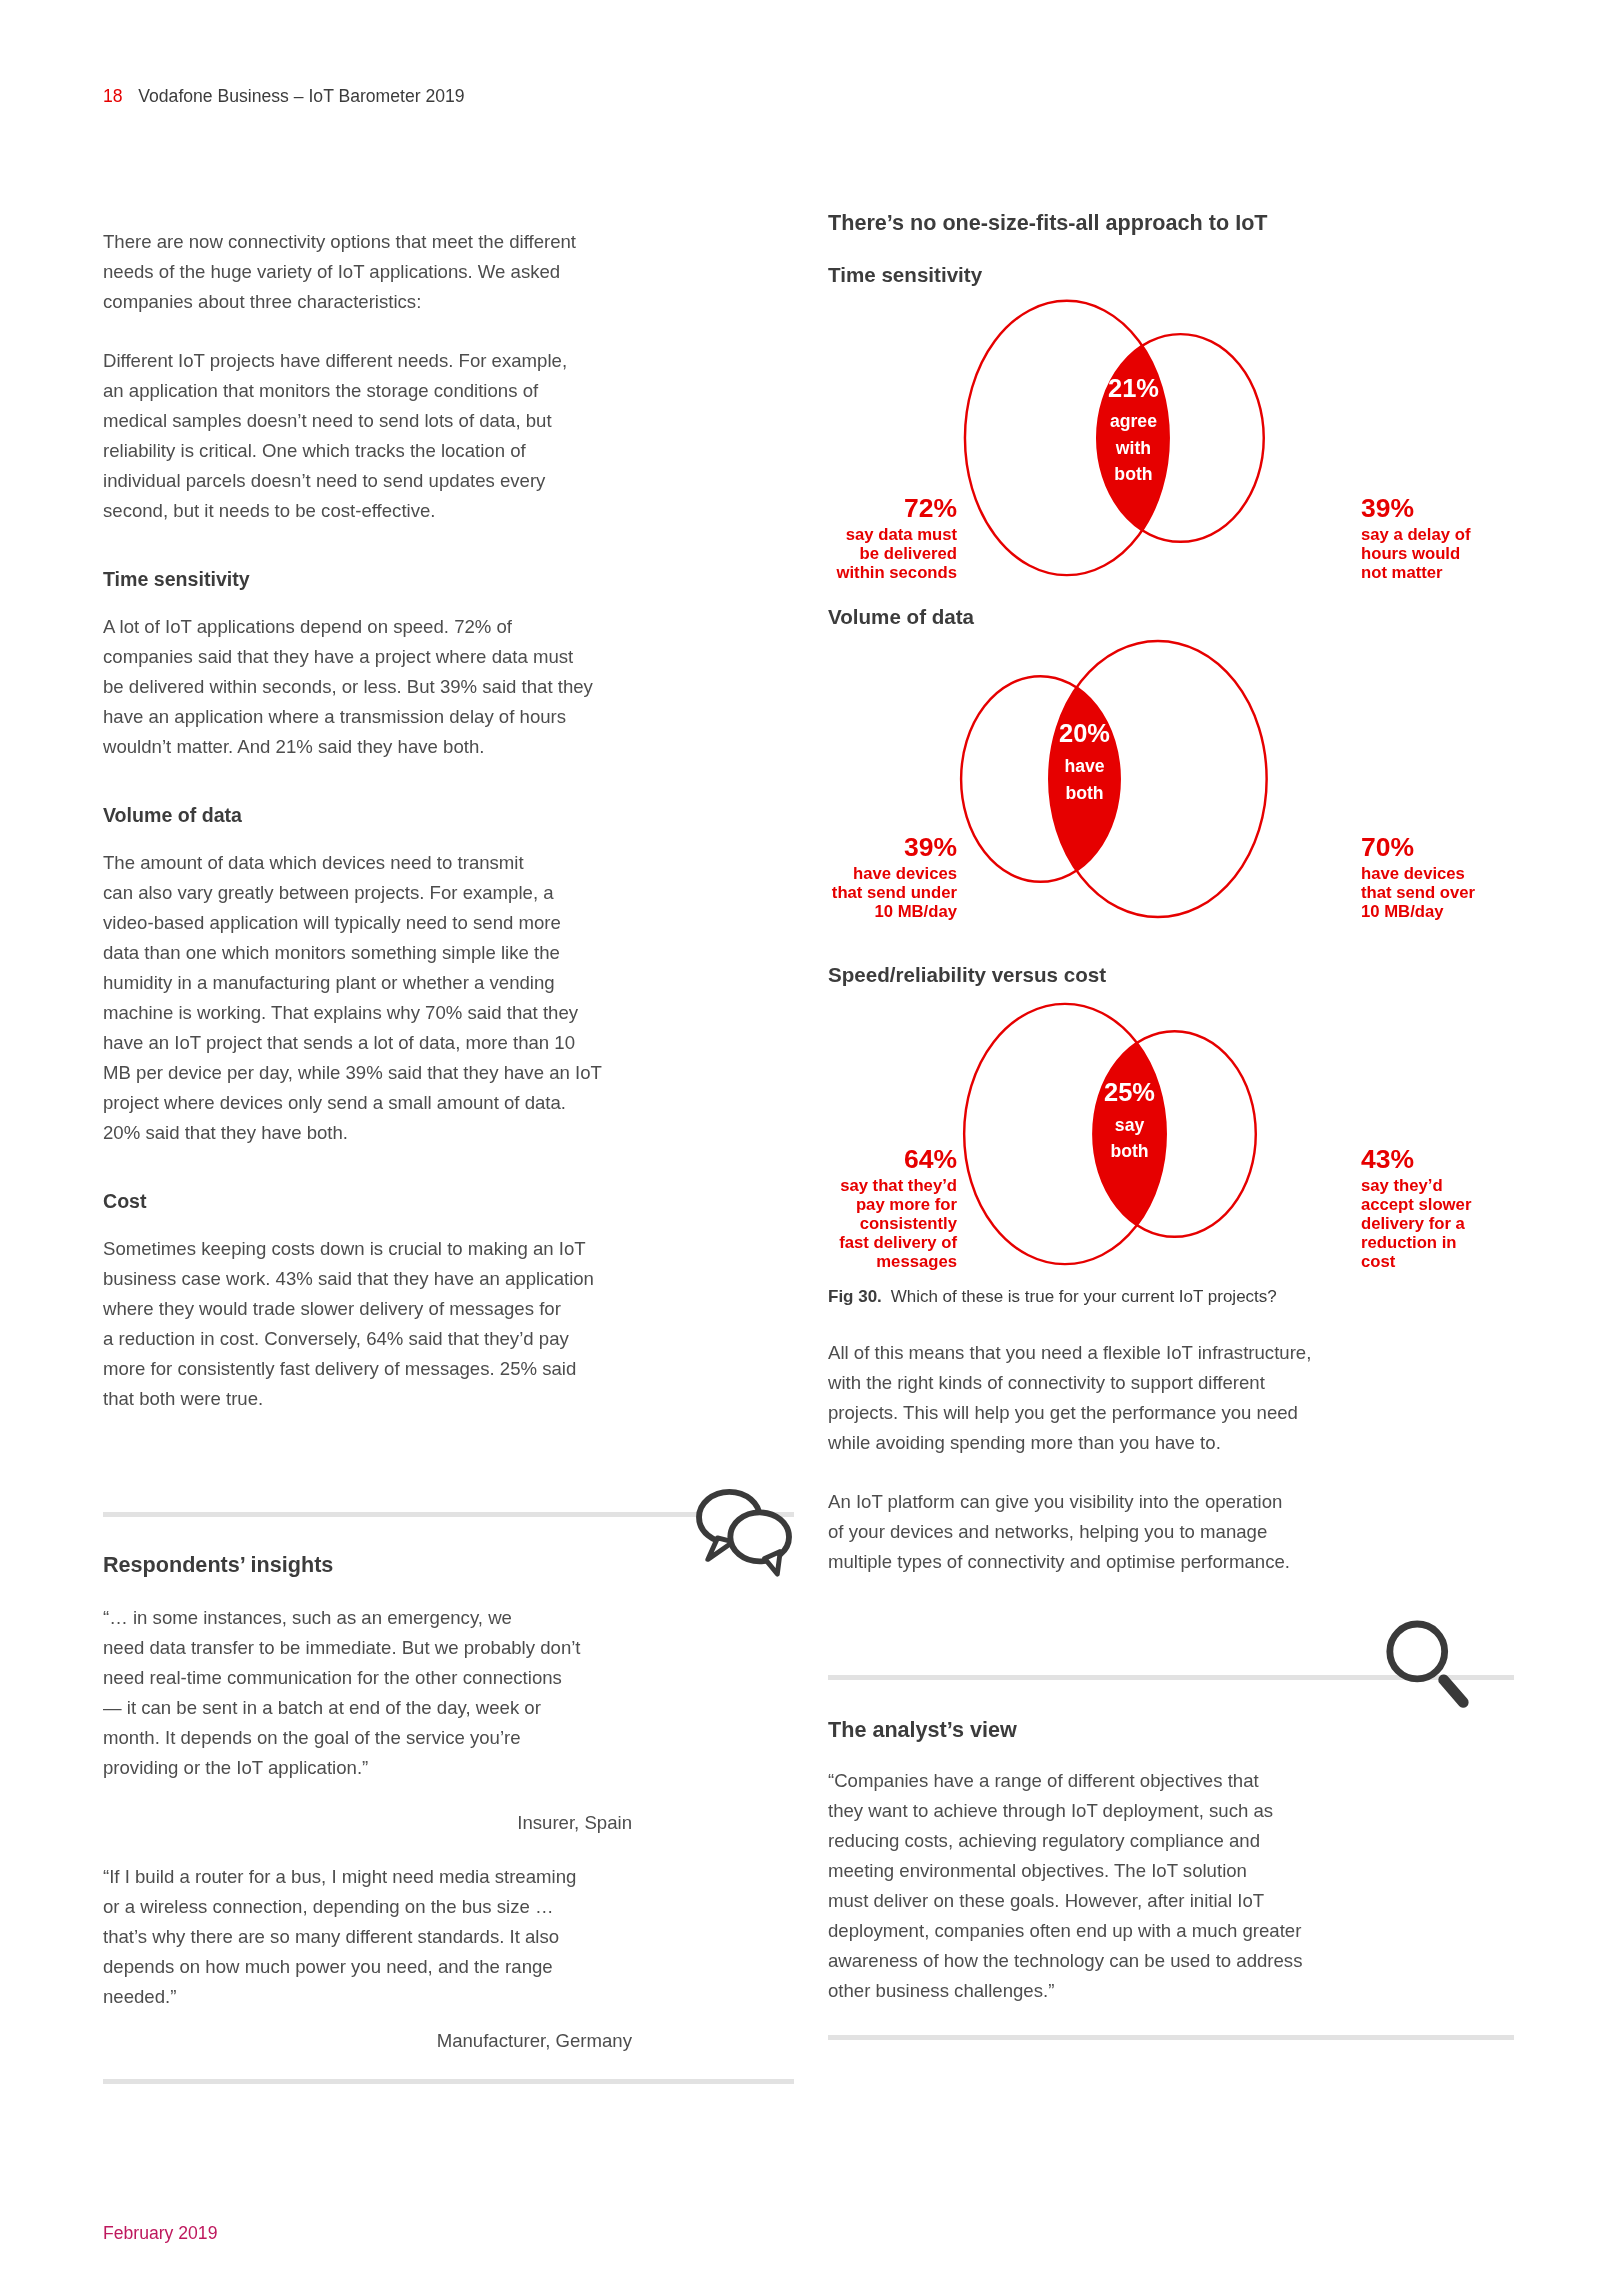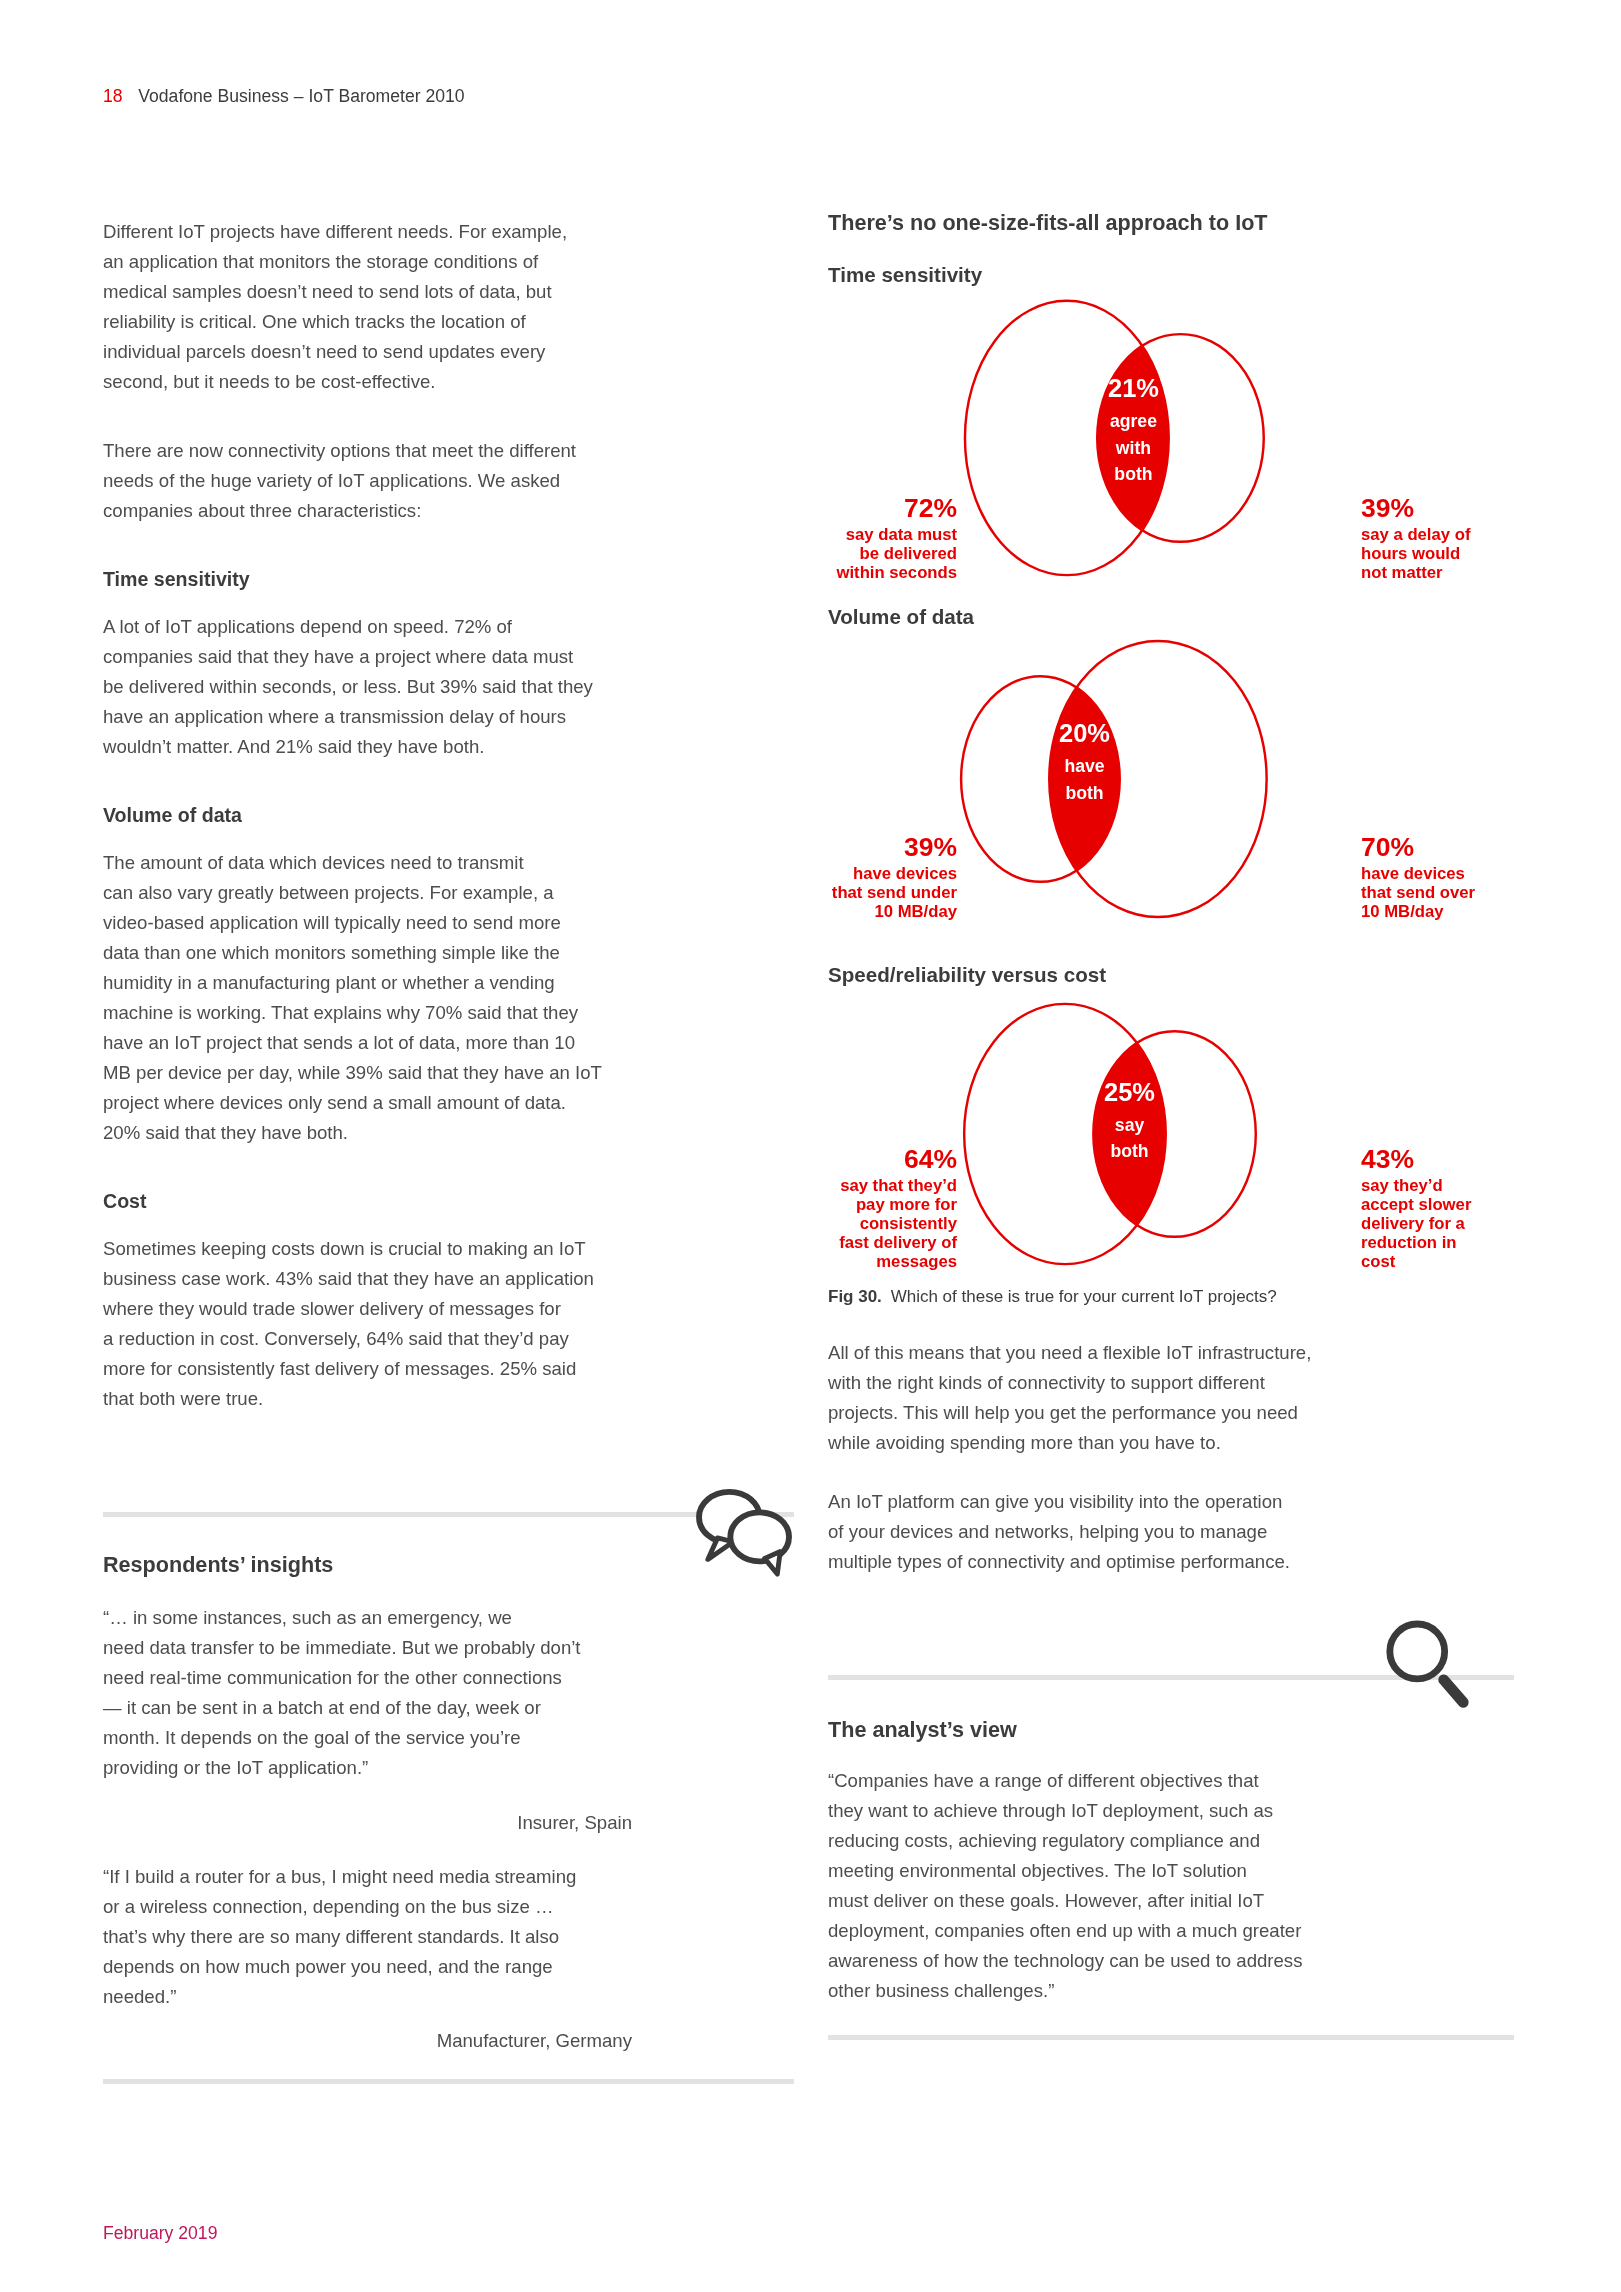--- a/index.html
+++ b/index.html
@@ -65,7 +65,7 @@
 <div class="page">
 
   <div class="header">
-    <span class="pagenum">18</span><span>Vodafone Business – IoT Barometer 2010</span>
+    <span class="pagenum">18</span><span>Vodafone Business – IoT Barometer 2019</span>
   </div>
 
   <div class="col-left">

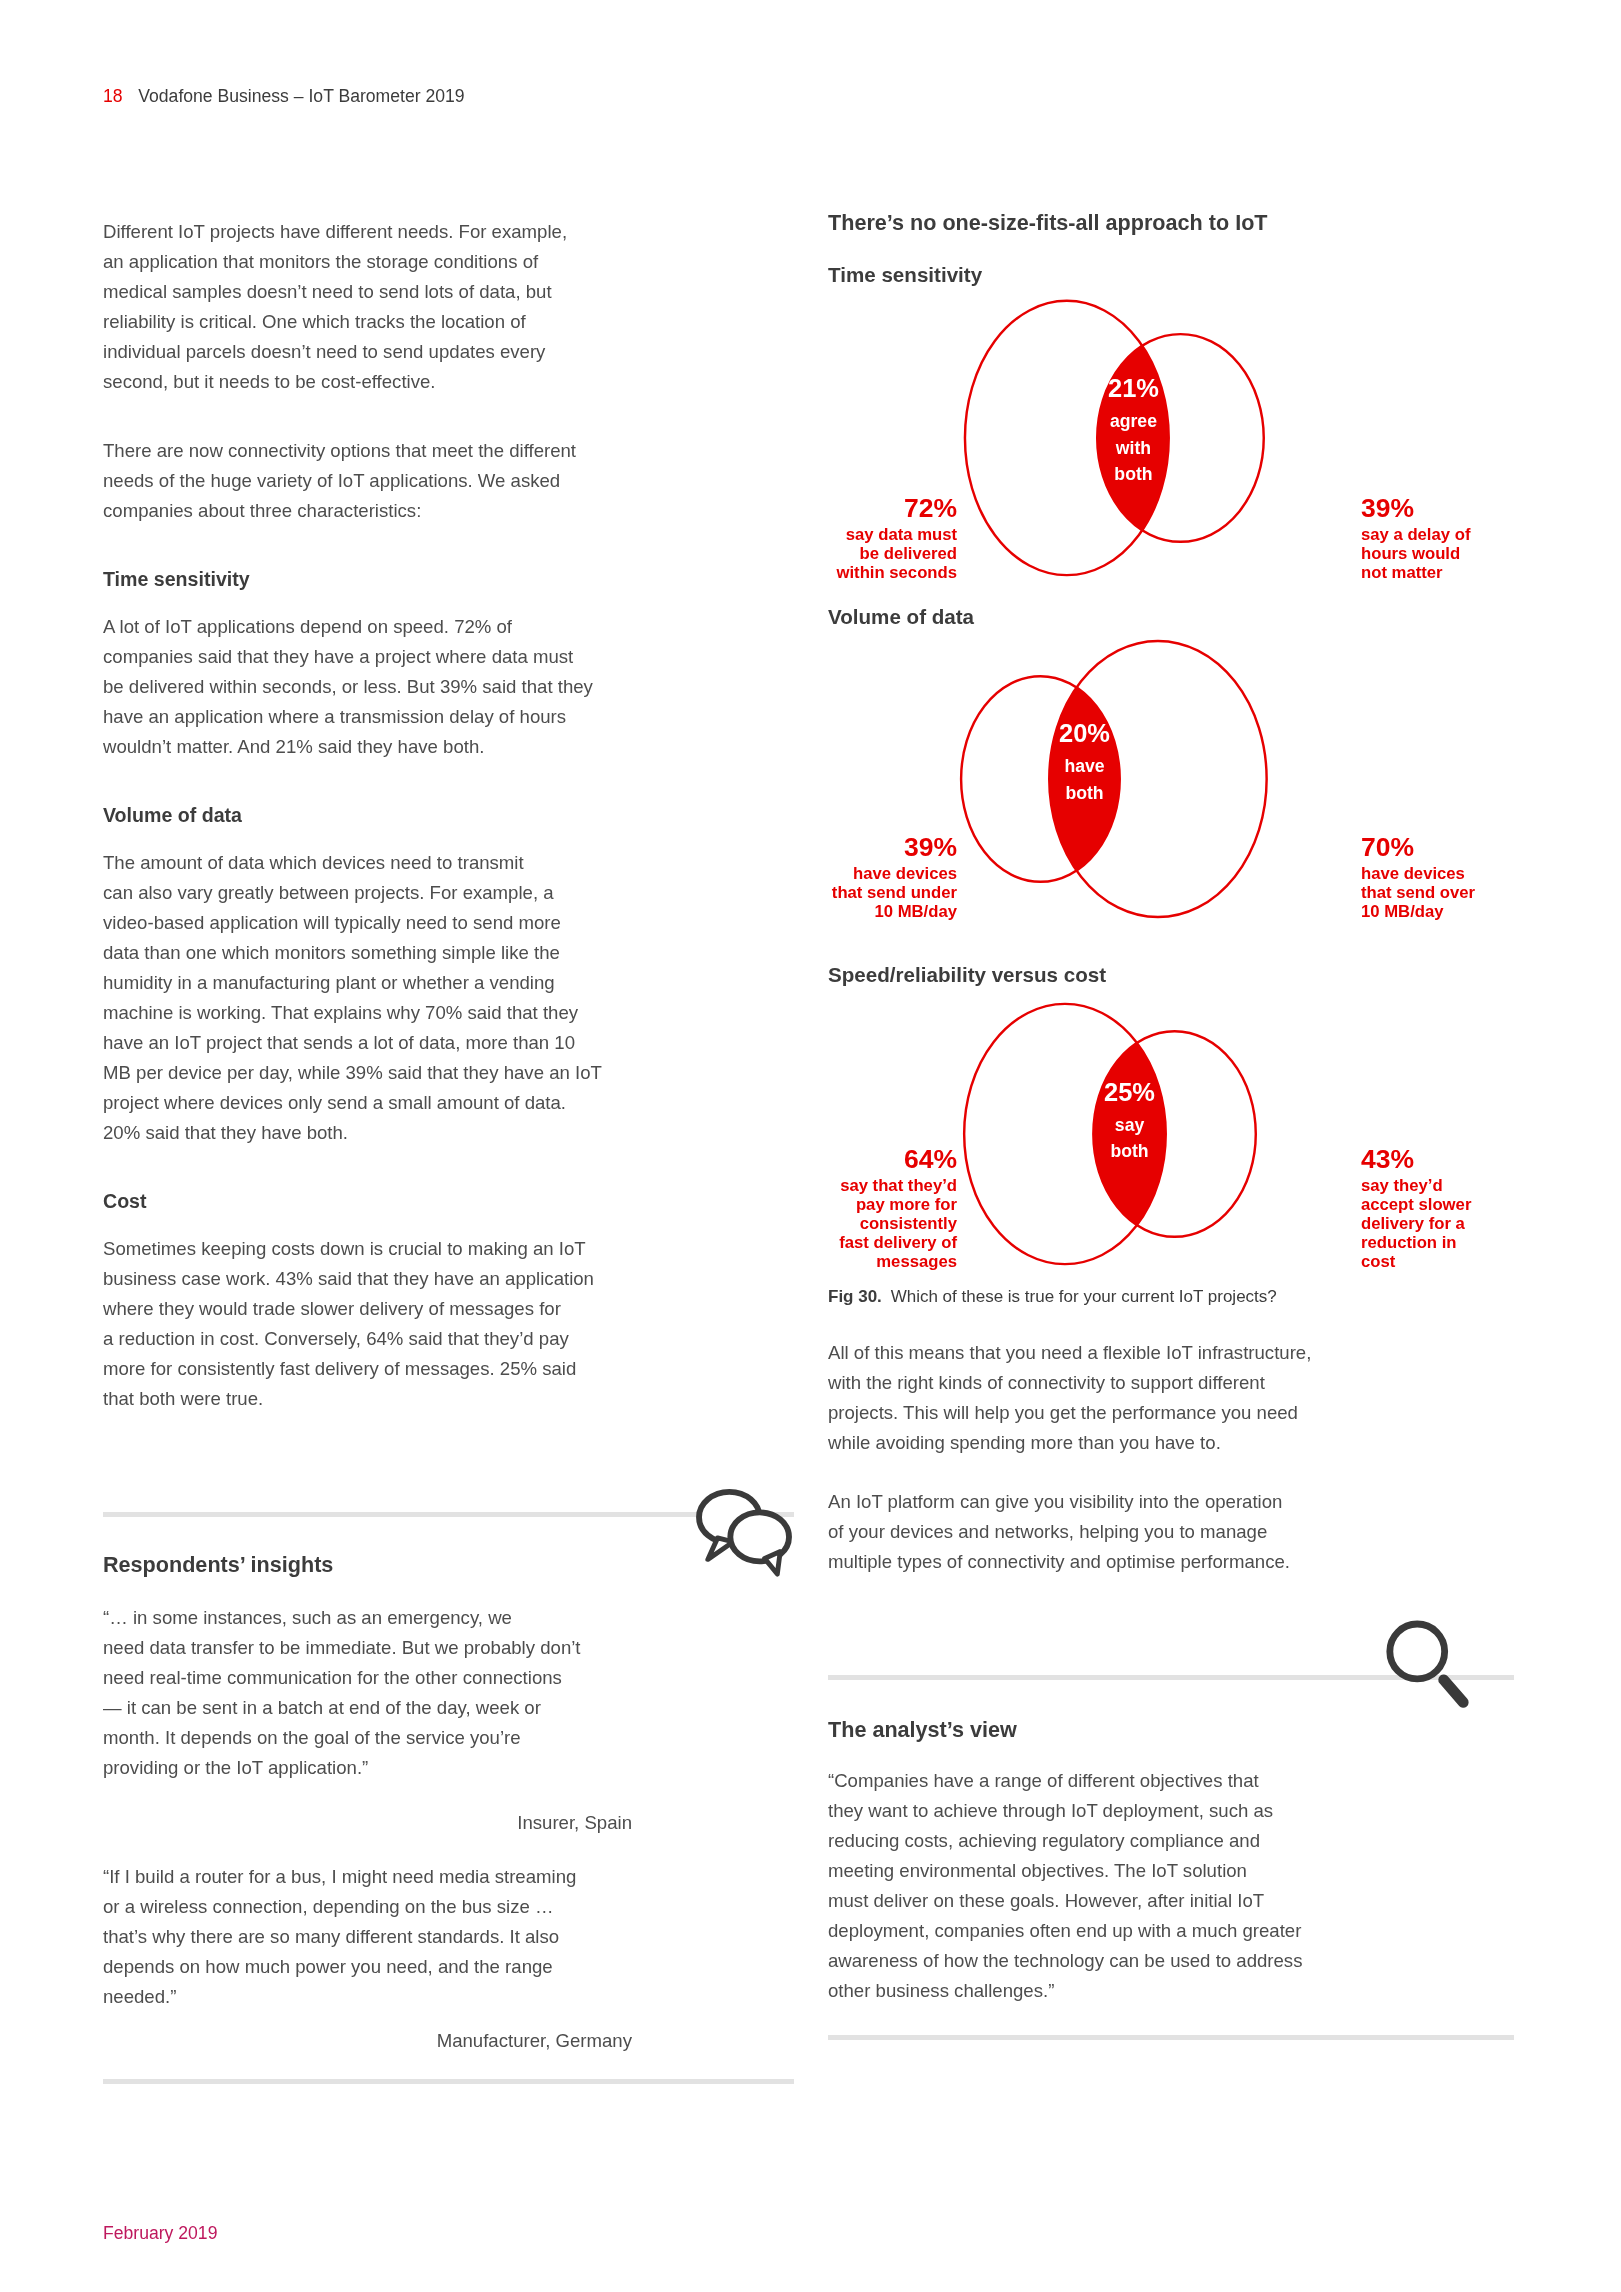--- a/index.html
+++ b/index.html
@@ -69,15 +69,15 @@
   </div>
 
   <div class="col-left">
+    <p class="body mt40">There are now connectivity options that meet the different
+needs of the huge variety of IoT applications. We asked
+companies about three characteristics:</p>
     <p class="body mt30">Different IoT projects have different needs. For example,
 an application that monitors the storage conditions of
 medical samples doesn’t need to send lots of data, but
 reliability is critical. One which tracks the location of
 individual parcels doesn’t need to send updates every
 second, but it needs to be cost-effective.</p>
-    <p class="body mt40">There are now connectivity options that meet the different
-needs of the huge variety of IoT applications. We asked
-companies about three characteristics:</p>
 
     <h3 class="sec">Time sensitivity</h3>
     <p class="body">A lot of IoT applications depend on speed. 72% of

